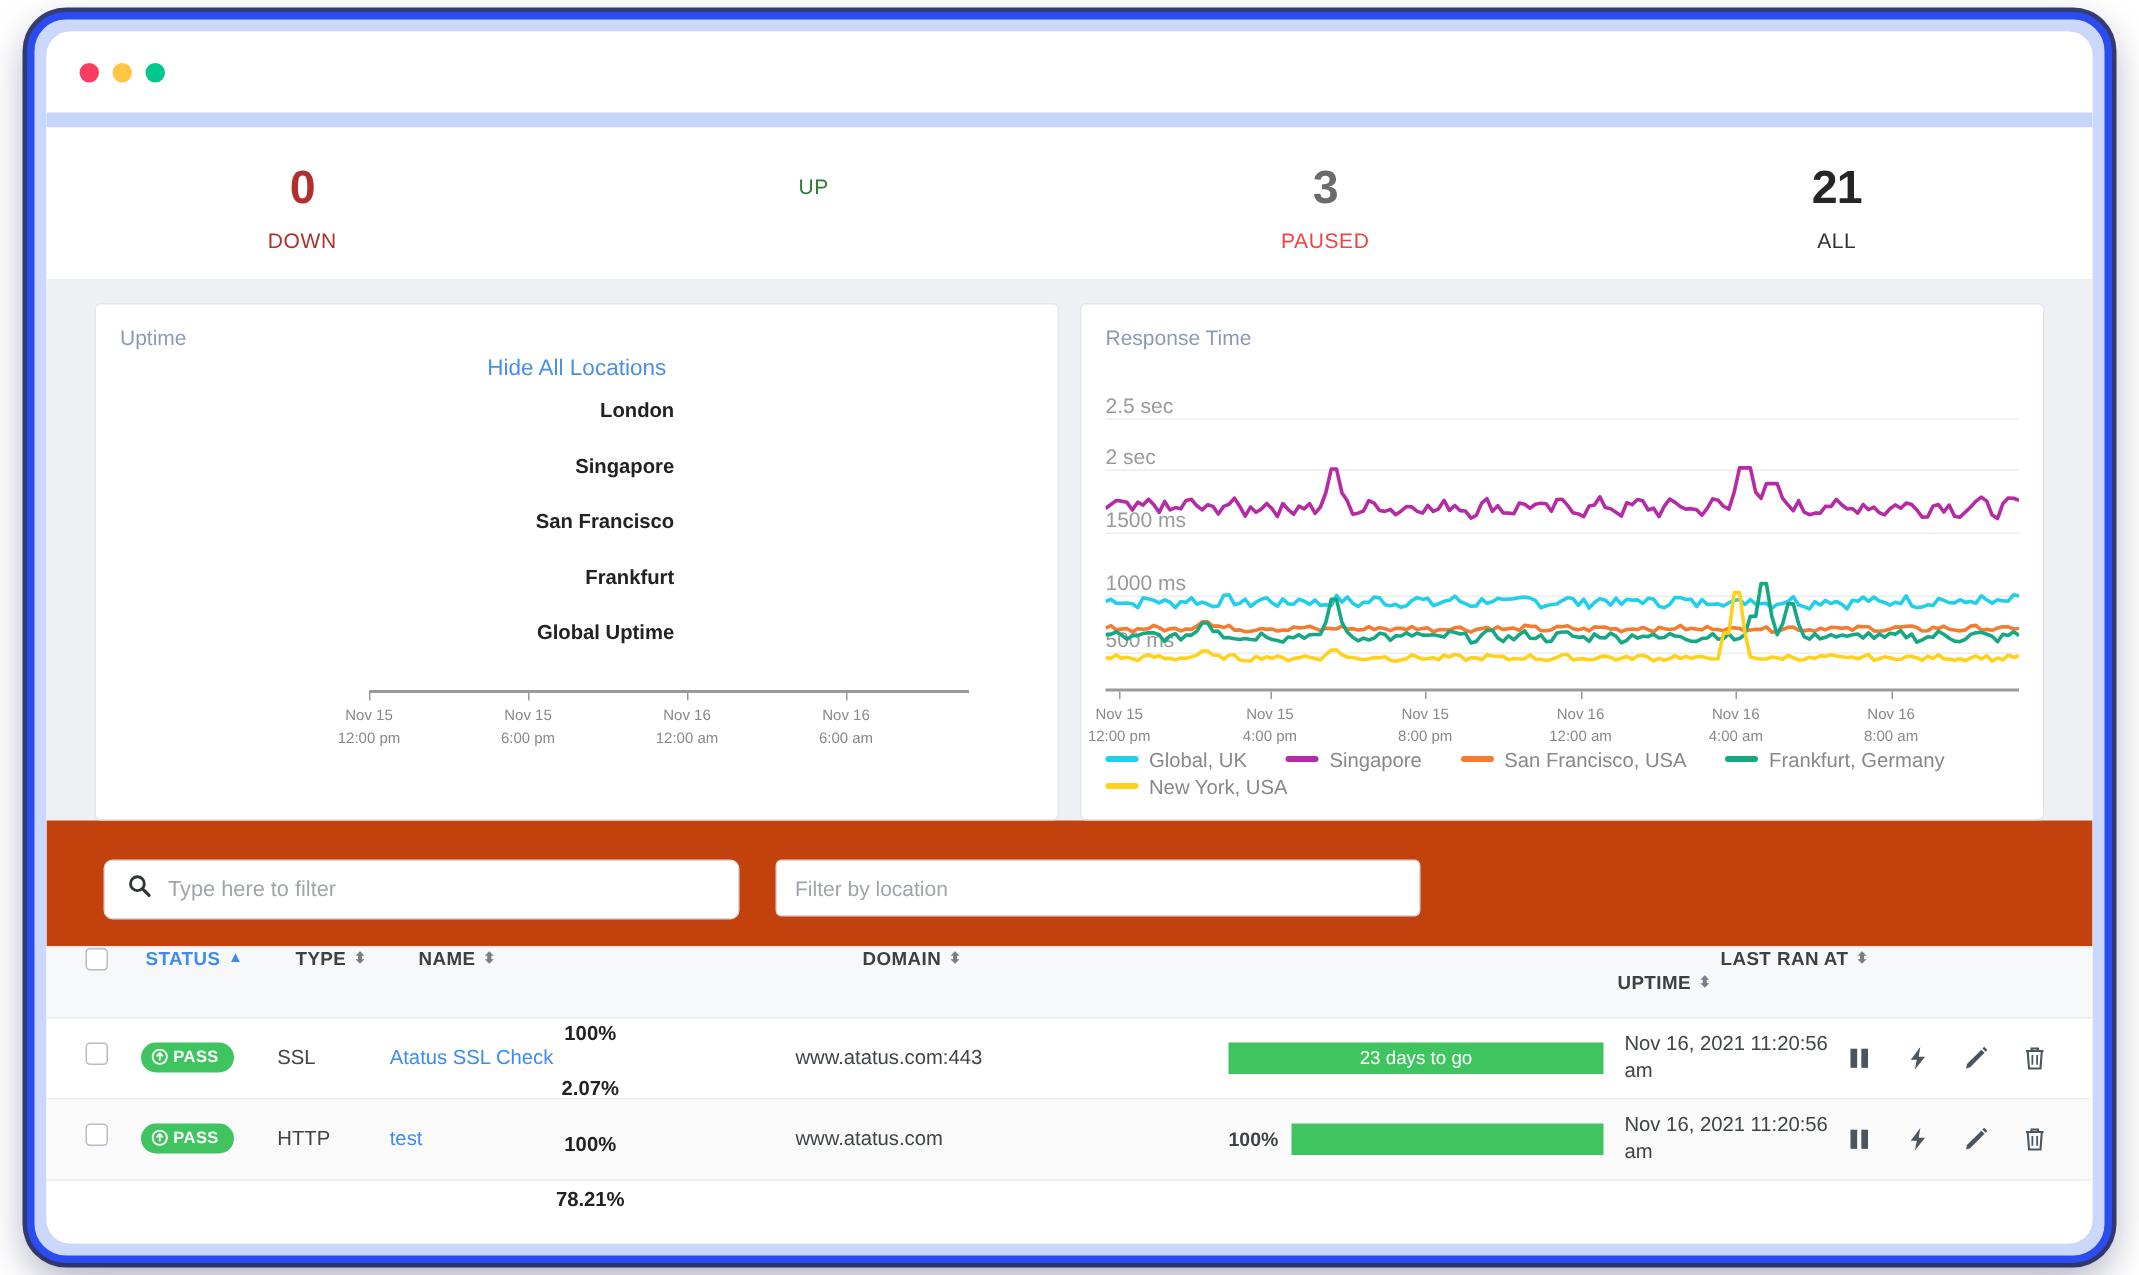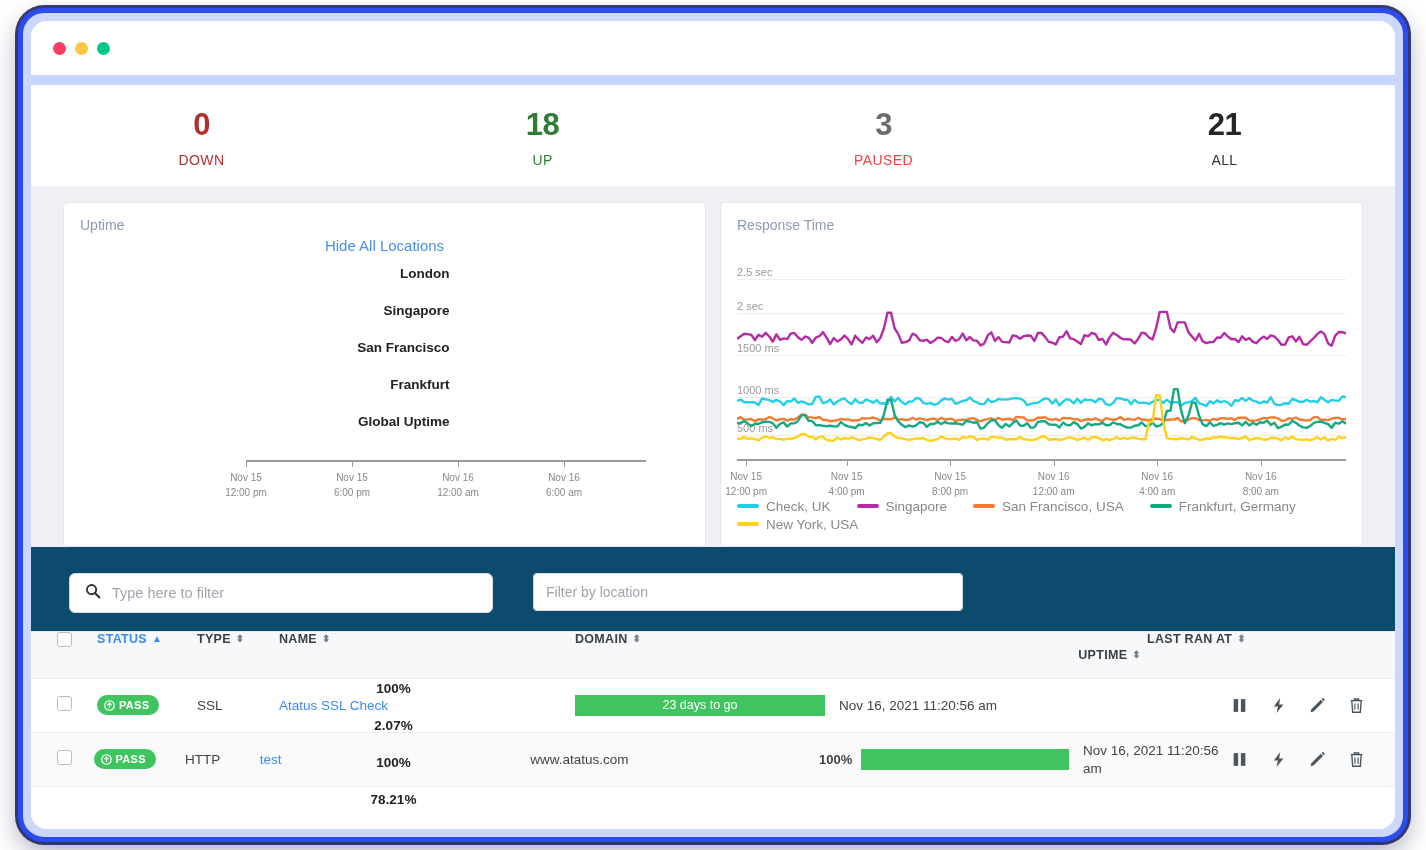--- a/index.html
+++ b/index.html
@@ -126,7 +126,6 @@
       <div class="lbl">DOWN</div>
     </div>
     <div class="stat up">
-      <div class="num">18</div>
       <div class="lbl">UP</div>
     </div>
     <div class="stat paused">

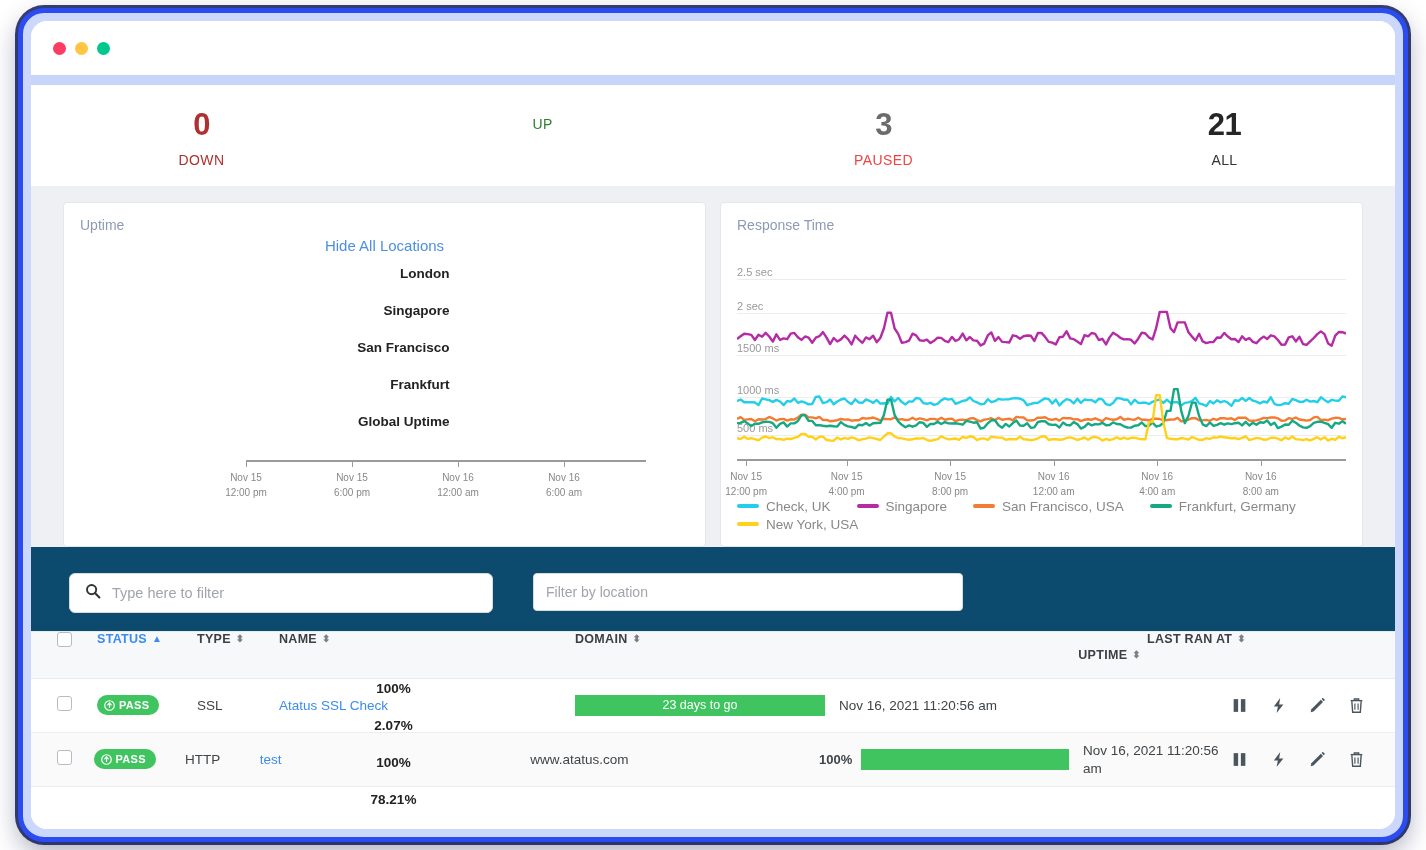--- a/index.html
+++ b/index.html
@@ -63,7 +63,7 @@
   
   .rt-plot{position:absolute;left:16px;right:16px;top:56px;height:200px;}
   .rt-plot .gl{position:absolute;left:0;right:0;height:1px;background:#ededed;}
-  .rt-plot .yl{position:absolute;left:0;font-size:11px;color:#999;transform:translateY(-100%);padding-bottom:1px;}
+  .rt-plot .yl{position:absolute;left:0;font-size:14px;color:#999;transform:translateY(-100%);padding-bottom:1px;}
   .rt-plot svg{position:absolute;left:0;top:0;width:100%;height:100%;}
   .rt-axis{position:absolute;left:16px;right:16px;top:256px;border-top:2px solid #9a9a9a;height:44px;}
   .rt-axis .tk{position:absolute;top:0;width:1px;height:5px;background:#9a9a9a;}

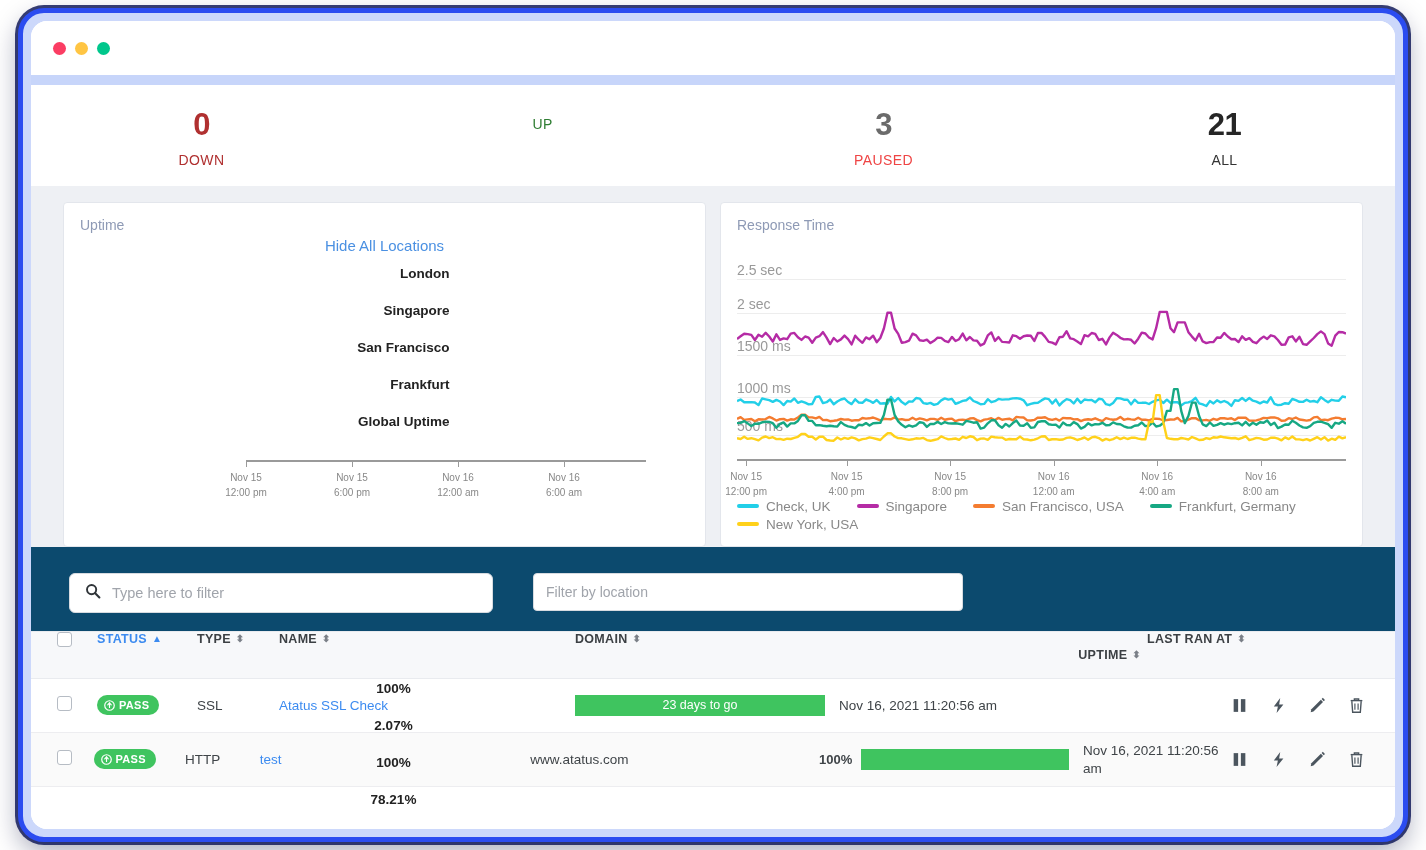--- a/index.html
+++ b/index.html
@@ -275,7 +275,7 @@
       <div class="rt-legend" id="rt-legend">
             <div class="lg">
               <span class="sw" style="background: rgb(34, 207, 232);"></span>
-              <span>Check, UK</span>
+              <span>Global, UK</span>
             </div>
             <div class="lg">
               <span class="sw" style="background: rgb(181, 43, 165);"></span>

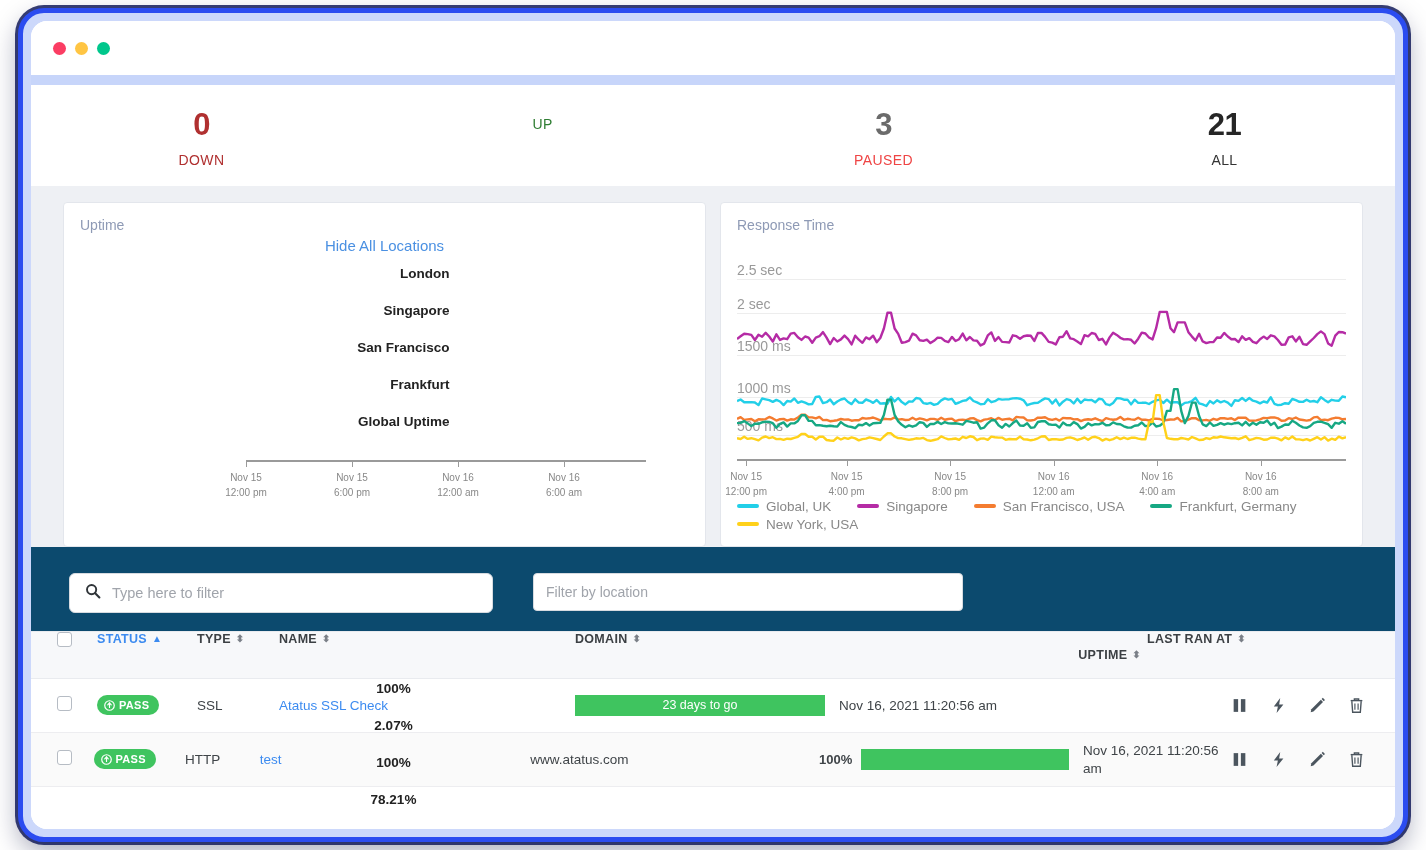--- a/index.html
+++ b/index.html
@@ -73,7 +73,7 @@
   .lg .sw{width:22px;height:4px;border-radius:2px;margin-right:7px;}
 
   
-  .filters{display:flex;gap:40px;padding:26px 38px 18px 38px;background:#0c4a6e;flex:0 0 auto;}
+  .filters{display:flex;gap:24px;padding:26px 38px 18px 38px;background:#c2410c;flex:0 0 auto;}
   .search-box{position:relative;width:424px;}
   .search-box input{width:100%;height:40px;border:1px solid #d7dbe0;border-radius:6px;padding:0 12px 0 42px;font-size:14.5px;color:#333;font-family:"Liberation Sans",sans-serif;outline:none;}
   .search-box input::placeholder{color:#a0a4ab;}

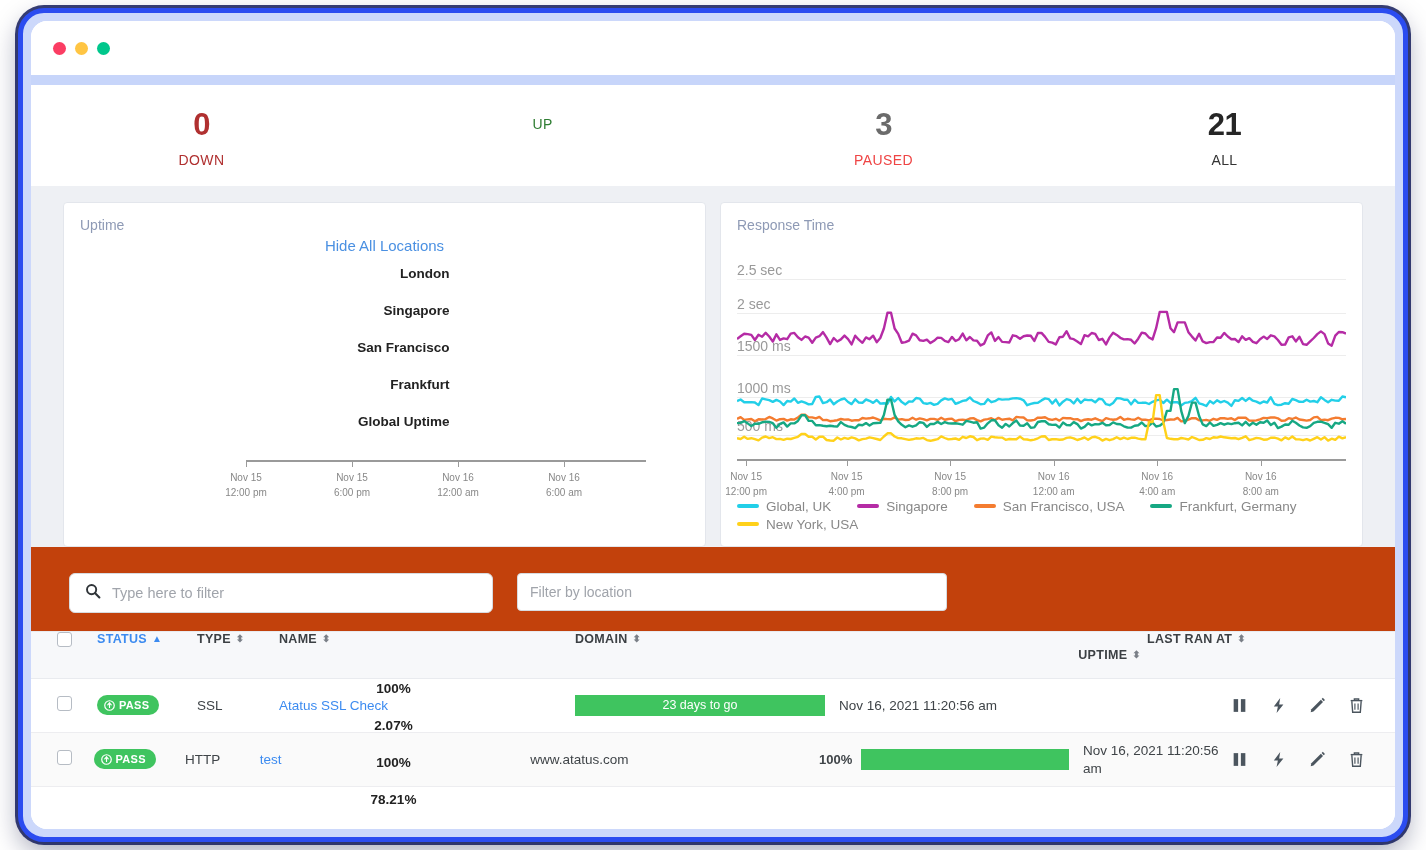--- a/index.html
+++ b/index.html
@@ -368,6 +368,7 @@
               </span></div>
             <div class="c-type"><span class="cell">SSL</span></div>
             <div class="c-name"><a class="link">Atatus SSL Check</a></div>
+            <div class="c-domain"><span class="cell">www.atatus.com:443</span></div>
             <div class="c-uptime">
               <div class="upbar">
                 <span>23 days to go</span>

